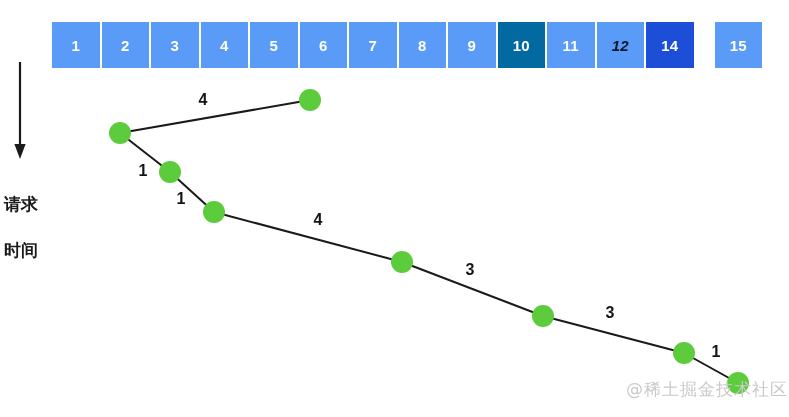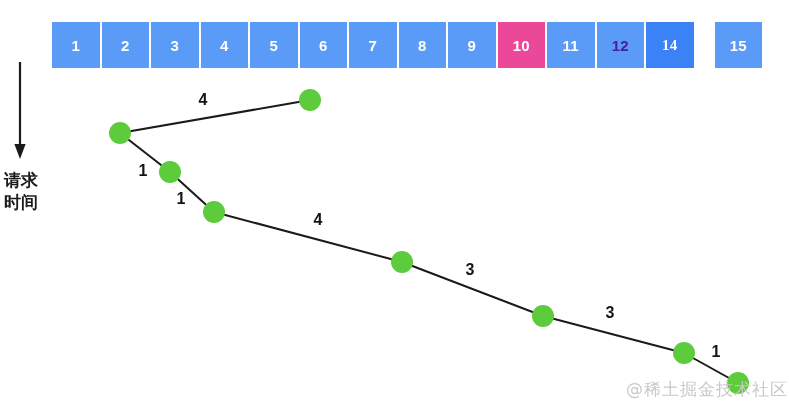--- a/index.html
+++ b/index.html
@@ -128,7 +128,7 @@
       <div class="cell" style="background: rgb(91, 155, 248); color: rgb(255, 255, 255);">
         <span>9</span>
       </div>
-      <div class="cell" style="background: #ec4899; color: rgb(255, 255, 255); text-align: right;">
+      <div class="cell" style="background: #0369a1; color: rgb(255, 255, 255); text-align: right;">
         <span>10</span>
       </div>
       <div class="cell" style="background: rgb(91, 155, 248); color: rgb(255, 255, 255);">

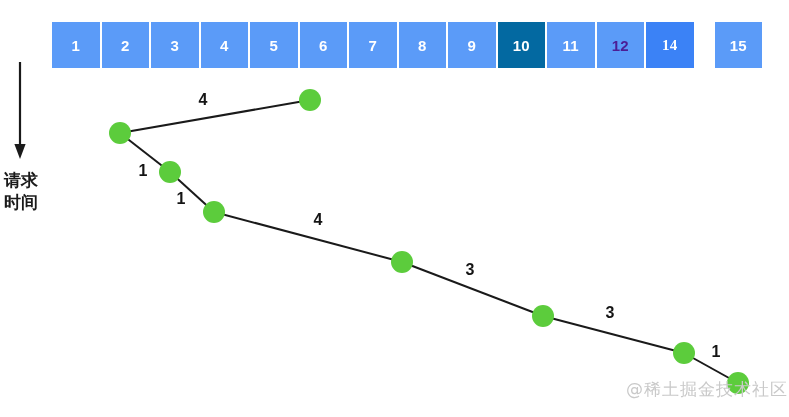--- a/index.html
+++ b/index.html
@@ -134,7 +134,7 @@
       <div class="cell" style="background: rgb(91, 155, 248); color: rgb(255, 255, 255);">
         <span>11</span>
       </div>
-      <div class="cell" style="background: rgb(91, 155, 248); color: #4c1d95;">
+      <div class="cell" style="background: rgb(91, 155, 248); color: #0f172a; font-style: italic;">
         <span>12</span>
       </div>
       <div class="cell" style="background: #3b82f6; color: rgb(255, 255, 255); font-family: Liberation Serif, serif;">

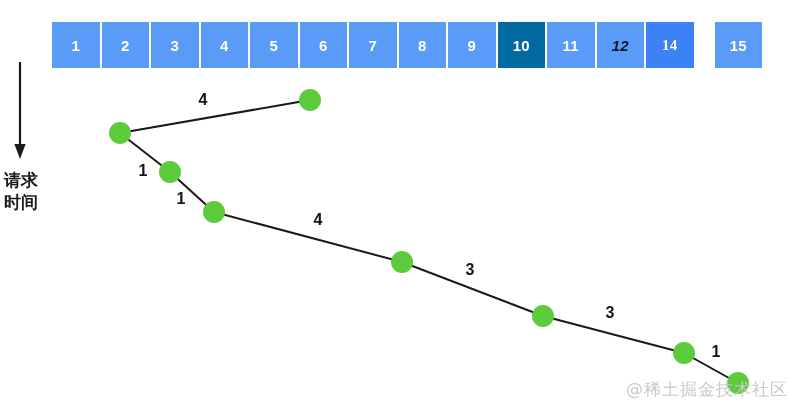--- a/index.html
+++ b/index.html
@@ -137,7 +137,7 @@
       <div class="cell" style="background: rgb(91, 155, 248); color: #0f172a; font-style: italic;">
         <span>12</span>
       </div>
-      <div class="cell" style="background: #3b82f6; color: rgb(255, 255, 255); font-family: Liberation Serif, serif;">
+      <div class="cell" style="background: #1d4ed8; color: rgb(255, 255, 255);">
         <span>14</span>
       </div>
       <div class="cell" style="background: rgb(91, 155, 248); color: rgb(255, 255, 255); margin-left: 19px;">

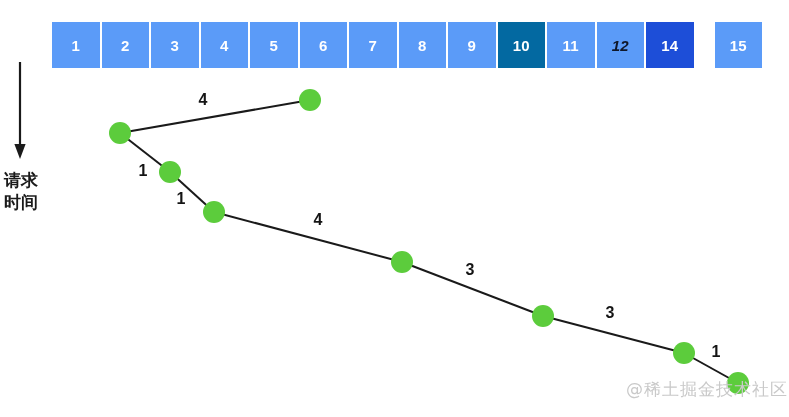--- a/index.html
+++ b/index.html
@@ -58,7 +58,7 @@
     line-height: 1.28;
     text-align: left;
   }
-  #axis-label div { white-space: nowrap; }
+  #axis-label div { white-space: nowrap; margin-top: 24px; }
 
   
   #graph {

